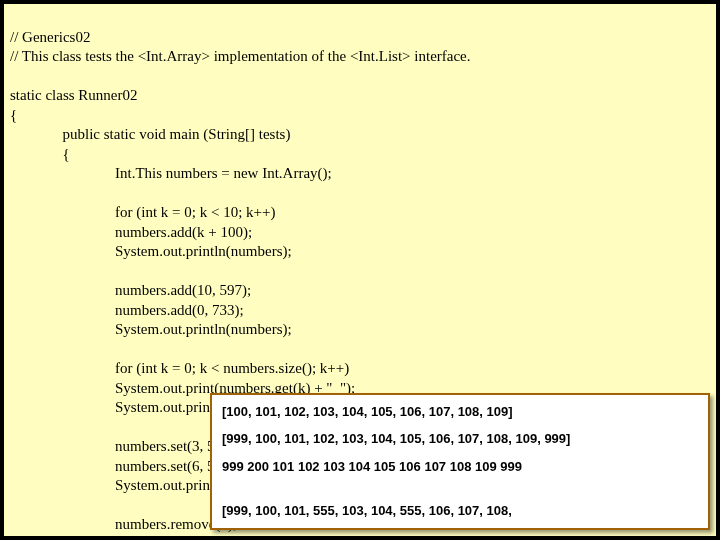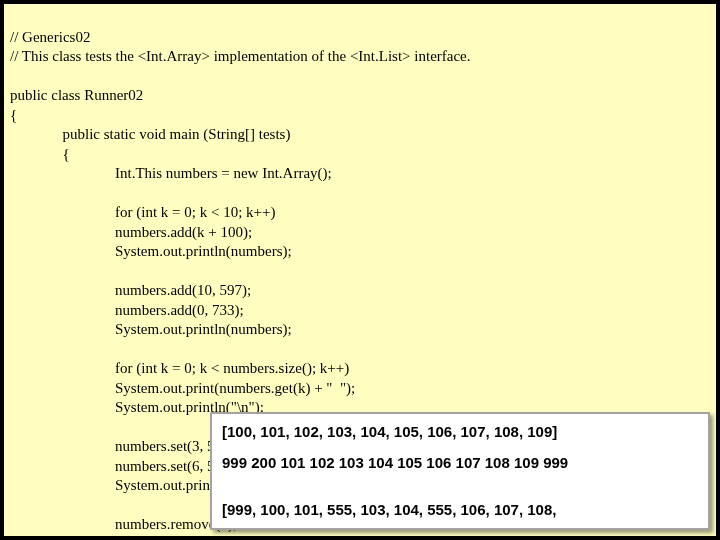--- a/index.html
+++ b/index.html
@@ -44,7 +44,7 @@
 <span class="b">// Generics02</span>
 <span class="b">// This class tests the &lt;Int.Array&gt; implementation of the &lt;Int.List&gt; interface.</span>
 
-<span class="b">public class Runner02</span>
+<span class="b">static class Runner02</span>
 <span class="b">{</span>
               <span class="b">public static void main (String[] tests)</span>
               <span class="b">{</span>

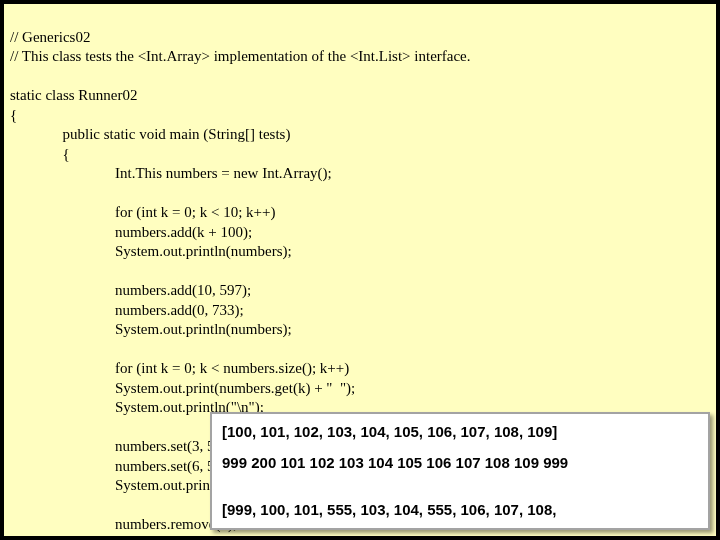--- a/index.html
+++ b/index.html
@@ -26,11 +26,11 @@
     bottom: 6px;
     width: 500px;
     background: #fff;
-    border: 2px solid #a3a3a3;
+    border: 2px solid #a16207;
     box-shadow: 3px 3px 4px rgba(0,0,0,0.4);
     padding: 8px 10px;
     font-family: Arial, Helvetica, sans-serif;
-    font-size: 15px;
+    font-size: 13px;
     font-weight: bold;
     line-height: 1.35;
   }

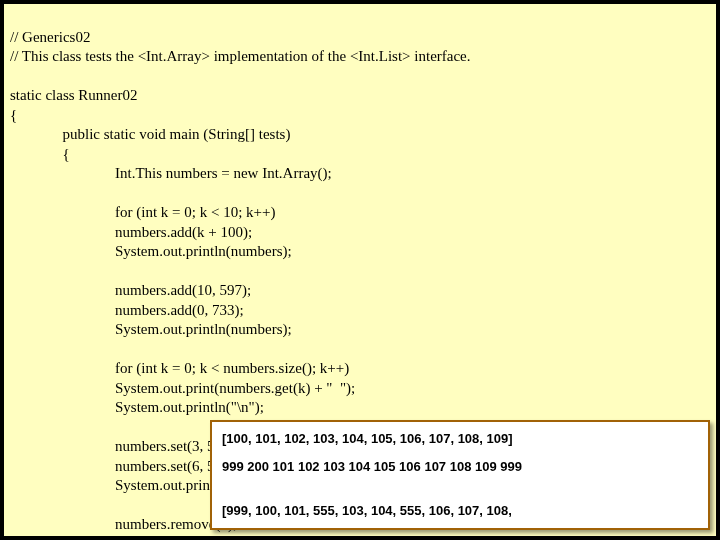--- a/index.html
+++ b/index.html
@@ -75,6 +75,7 @@
 
 <div class="output">
   <div class="block">[100, 101, 102, 103, 104, 105, 106, 107, 108, 109]</div>
+  <div class="block">[999, 100, 101, 102, 103, 104, 105, 106, 107, 108, 109, 999]</div>
   <div class="block">999  200  101  102  103  104  105  106  107  108  109  999</div>
   <div class="block">[999, 100, 101, 555, 103, 104, 555, 106, 107, 108,</div>
 </div>

